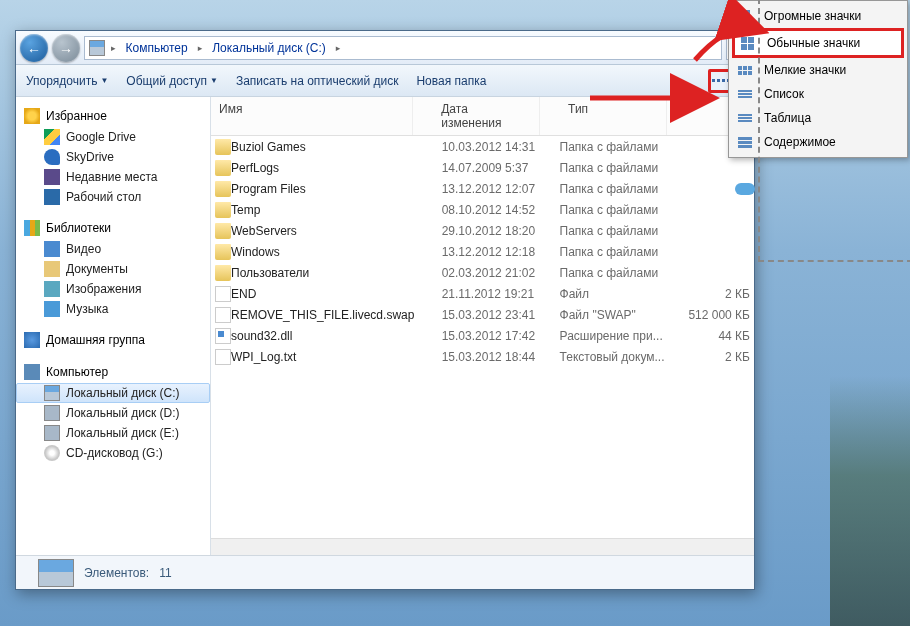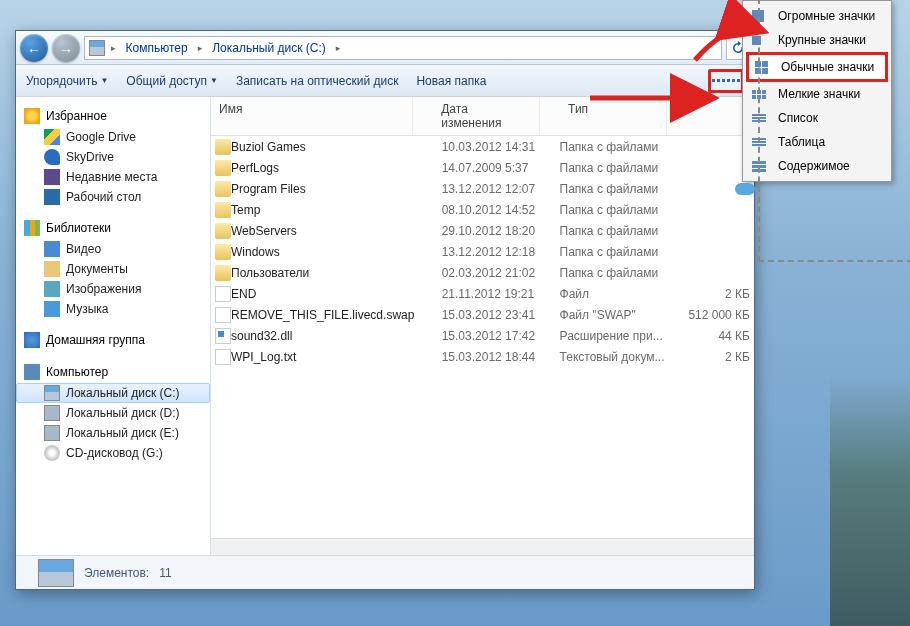--- a/index.html
+++ b/index.html
@@ -81,7 +81,7 @@
 .status span{ color:#3a5a7a;}
 
 
-.viewmenu{ position:absolute; top:0; right:18px; width:150px; background:#f4f4f4; border:1px solid #979797; box-shadow:2px 2px 6px rgba(0,0,0,.3); padding:3px;}
+.viewmenu{ position:absolute; top:0; right:2px; width:180px; background:#f4f4f4; border:1px solid #979797; box-shadow:2px 2px 6px rgba(0,0,0,.3); padding:3px;}
 .viewmenu .mi{ display:flex; align-items:center; gap:8px; padding:5px 6px; cursor:pointer;}
 .viewmenu .mi.hl{ border:3px solid #d22; background:#fff;}
 .viewmenu .mico{ width:18px; height:14px; display:flex; flex-wrap:wrap; gap:1px; align-content:center;}

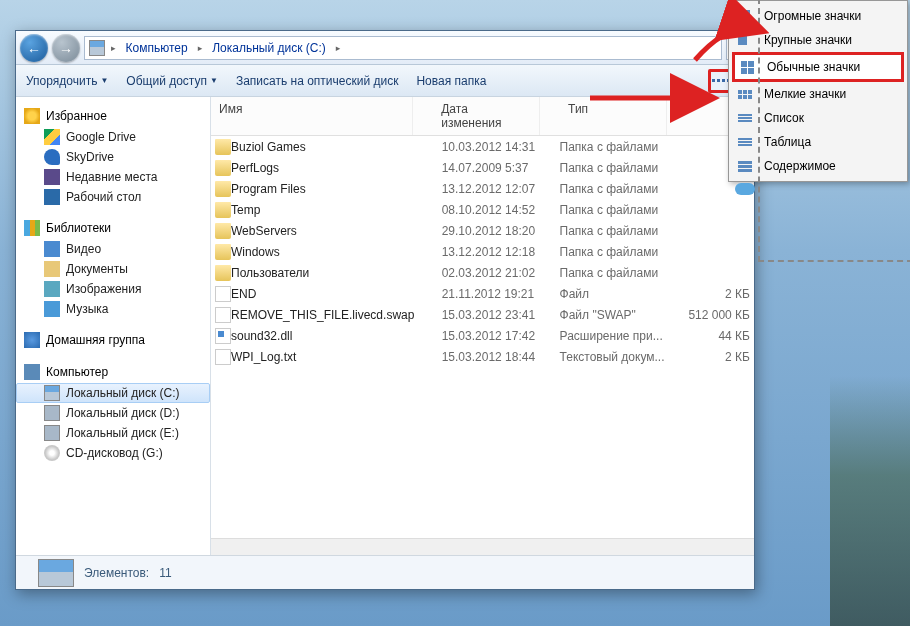--- a/index.html
+++ b/index.html
@@ -357,12 +357,6 @@
       </span>
       <span>Огромные значки</span>
     </div>
-    <div class="mi">
-      <span class="mico mico-large">
-        <span></span>
-      </span>
-      <span>Крупные значки</span>
-    </div>
     <div class="mi hl">
       <span class="mico mico-med">
         <span></span>

